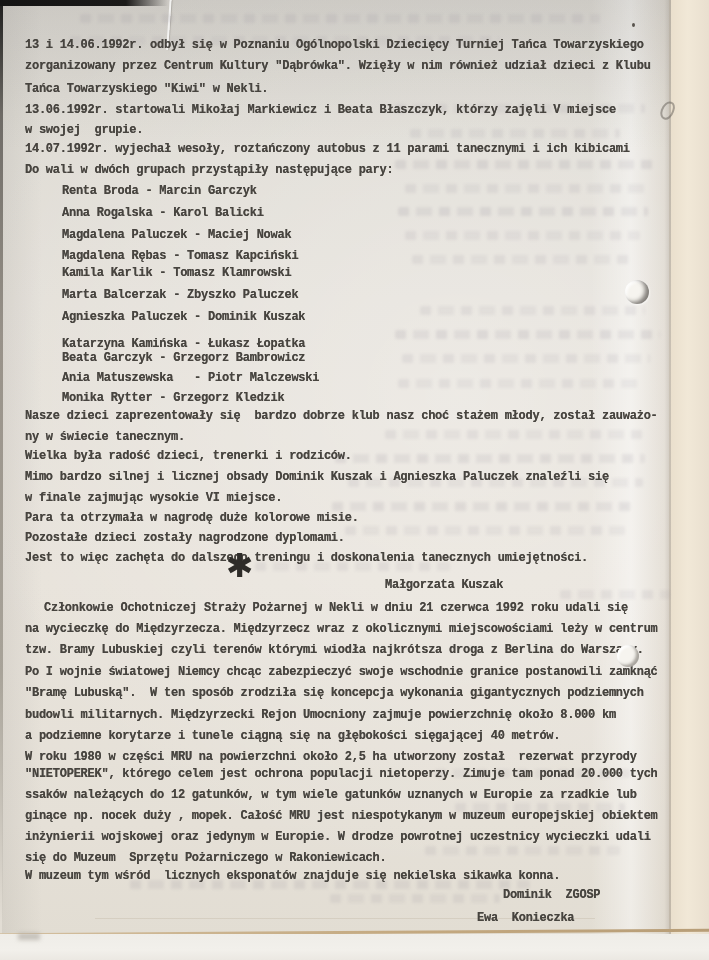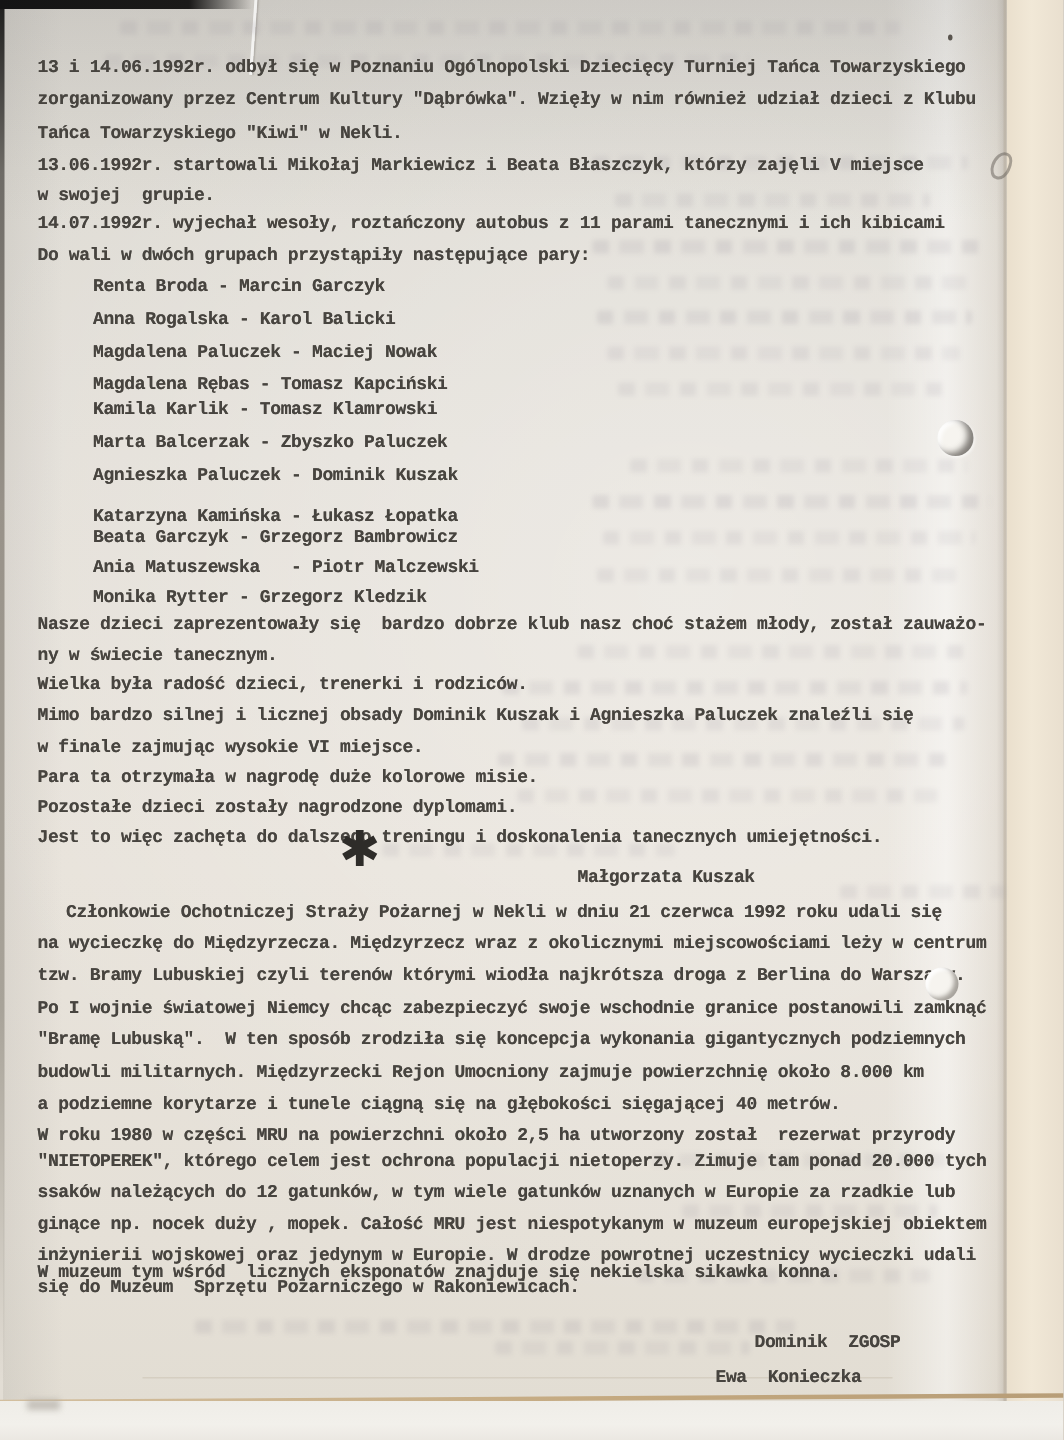--- a/index.html
+++ b/index.html
@@ -139,7 +139,7 @@
   <div class="tline" style="top:809px;">ginące np. nocek duży , mopek. Całość MRU jest niespotykanym w muzeum europejskiej obiektem</div>
   <div class="tline" style="top:830px;">inżynierii wojskowej oraz jedynym w Europie. W drodze powrotnej uczestnicy wycieczki udali</div>
   <div class="tline" style="top:851px;">się do Muzeum  Sprzętu Pożarniczego w Rakoniewicach.</div>
-  <div class="tline" style="top:841px;">W muzeum tym wśród  licznych eksponatów znajduje się nekielska sikawka konna.</div>
+  <div class="tline" style="top:869px;">W muzeum tym wśród  licznych eksponatów znajduje się nekielska sikawka konna.</div>
 
   <div class="tline" style="top:888px;left:503px;">Dominik  ZGOSP</div>
   <div class="tline" style="top:911px;left:477px;">Ewa  Konieczka</div>

